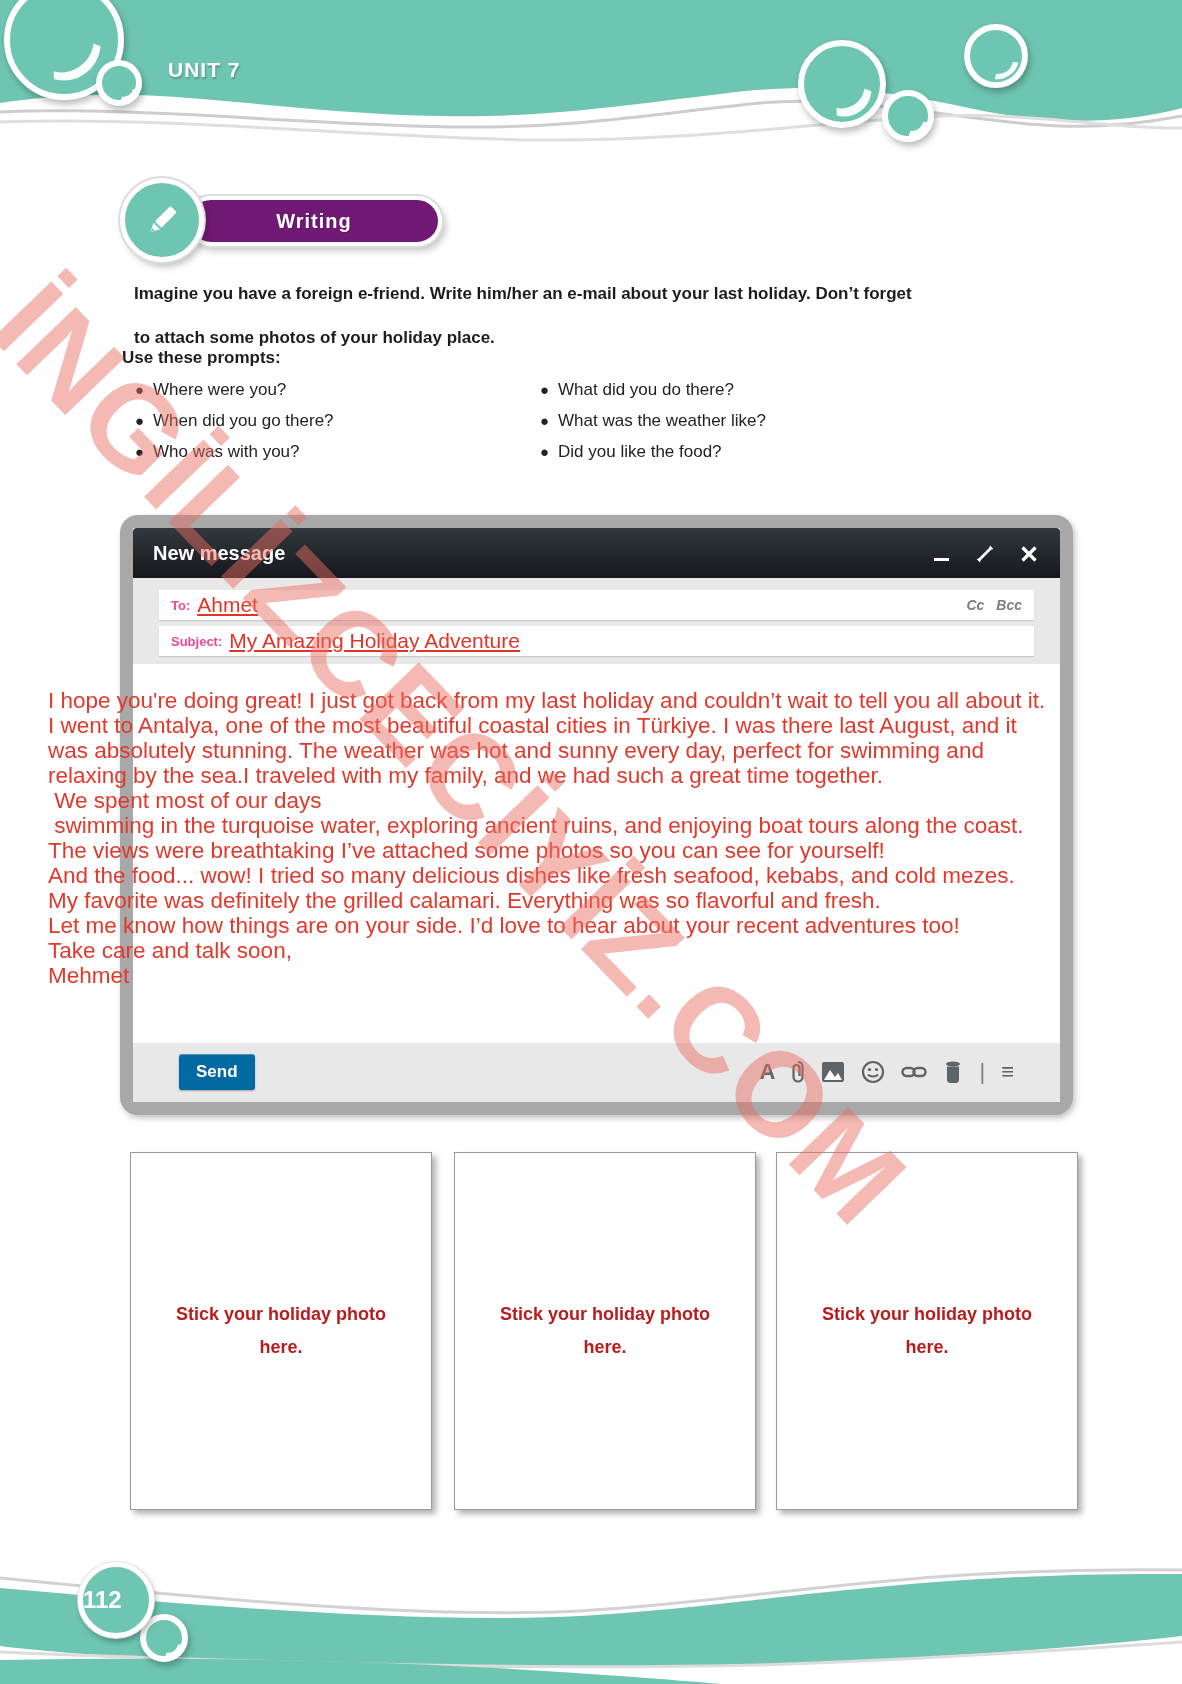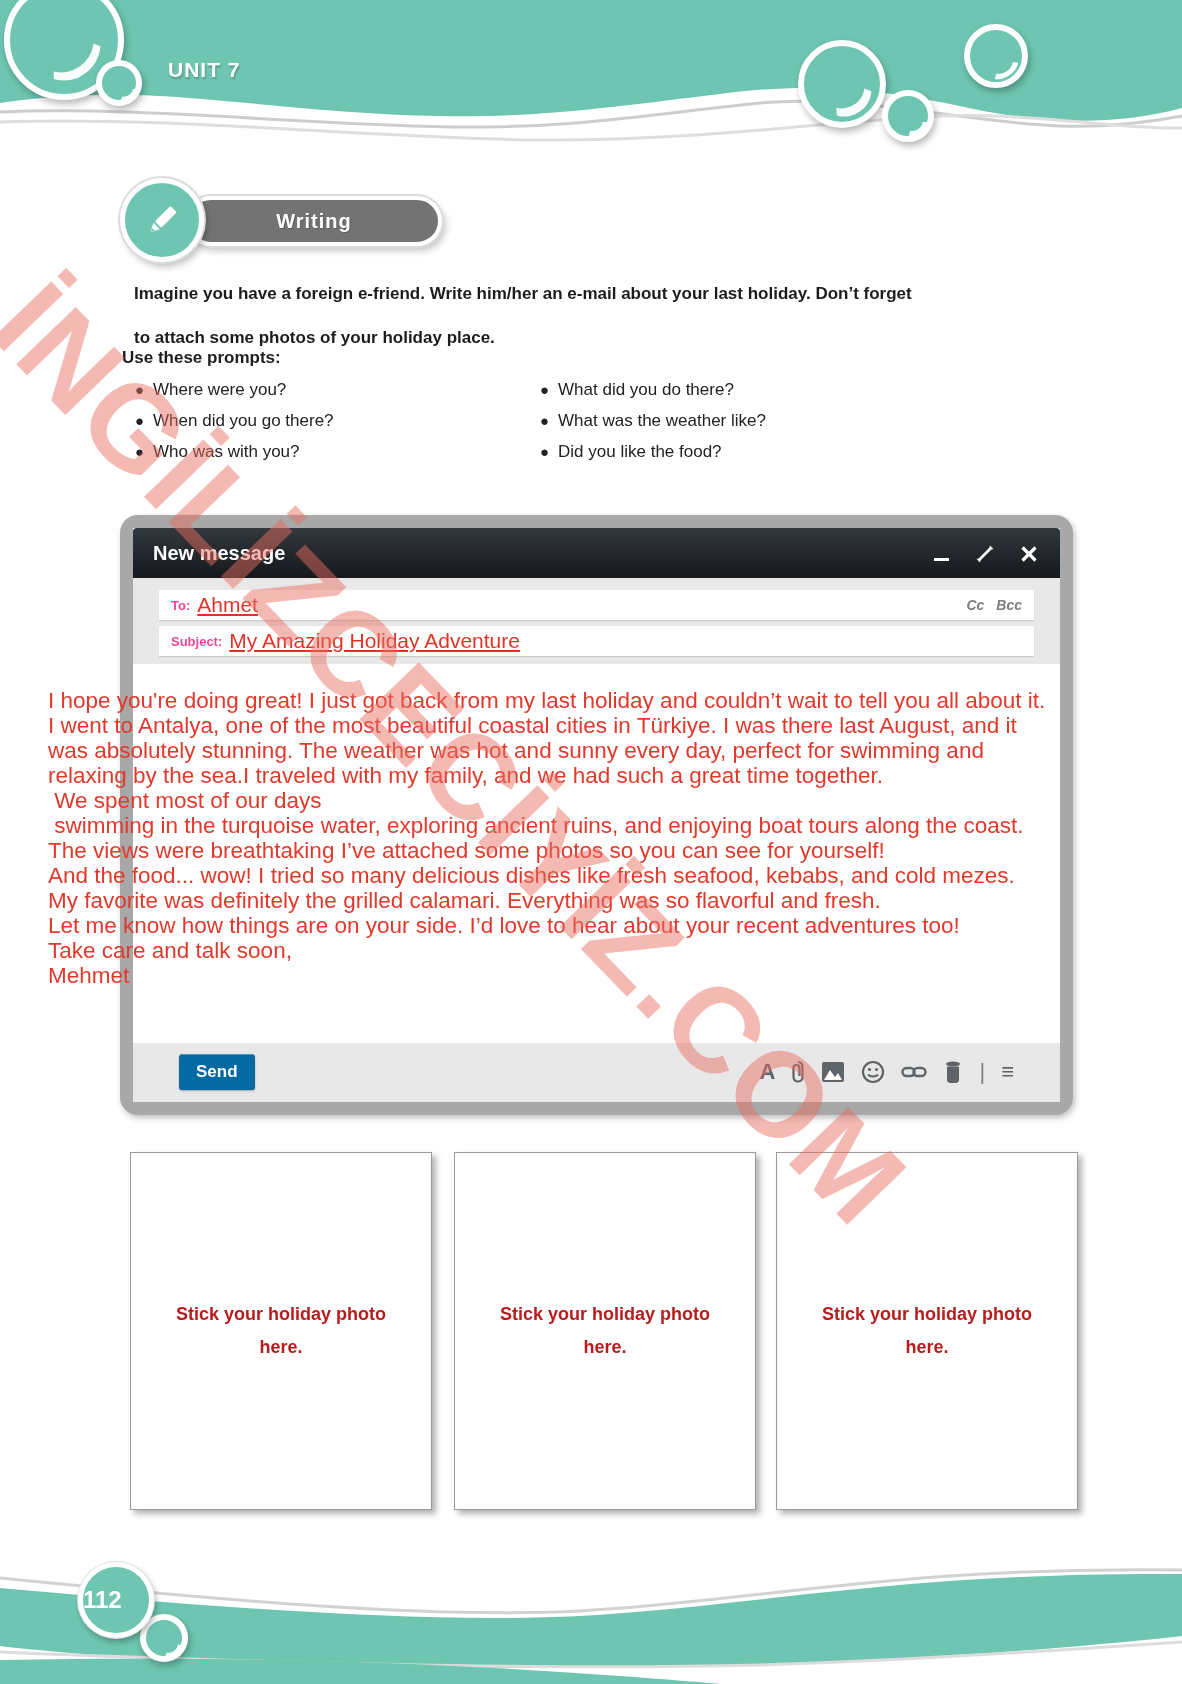--- a/index.html
+++ b/index.html
@@ -34,7 +34,7 @@
   .badge-wrap { position:absolute; left:120px; top:186px; z-index:3; }
   .badge-pill {
     position:absolute; left:66px; top:10px; width:248px; height:42px;
-    background:#737373; border:4px solid #ffffff; border-radius:26px;
+    background:#701a75; border:4px solid #ffffff; border-radius:26px;
     box-shadow:0 0 0 2px #dcdcdc, 4px 5px 7px rgba(0,0,0,0.22);
     display:flex; align-items:center; justify-content:center;
   }

